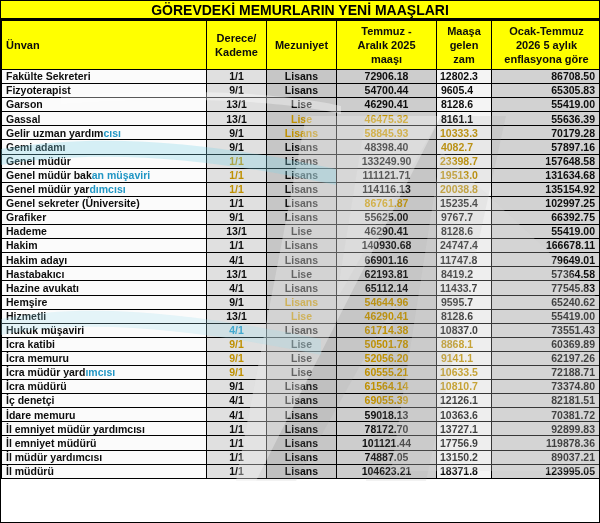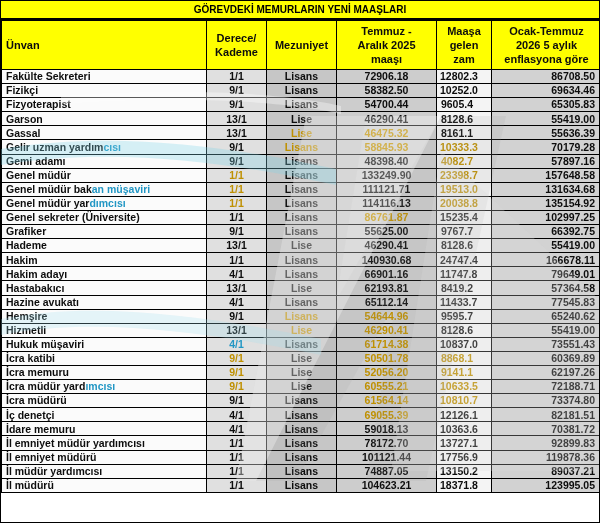--- a/index.html
+++ b/index.html
@@ -12,7 +12,7 @@
     height:17px;background:var(--header-bg,#ffff00);
     border-bottom:2px solid #000;
     display:flex;align-items:center;justify-content:center;
-    font-weight:bold;font-size:10px;color:#000;
+    font-weight:bold;font-size:14px;color:#000;
   }
   table{border-collapse:collapse;table-layout:fixed;width:600px;}
   th,td{

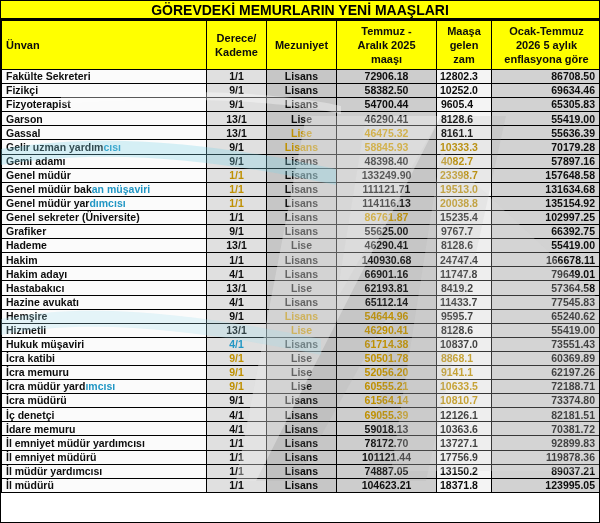--- a/index.html
+++ b/index.html
@@ -80,14 +80,6 @@
           <td class="c5">86708.50</td>
         </tr>
         <tr>
-          <td class="c0"><span>Fizikçi</span><span class="title-blue"></span></td>
-          <td class="c1">9/1</td>
-          <td class="c2">Lisans</td>
-          <td class="c3">58382.50</td>
-          <td class="c4">10252.0</td>
-          <td class="c5">69634.46</td>
-        </tr>
-        <tr>
           <td class="c0"><span>Fizyoterapist</span><span class="title-blue"></span></td>
           <td class="c1">9/1</td>
           <td class="c2">Lisans</td>

